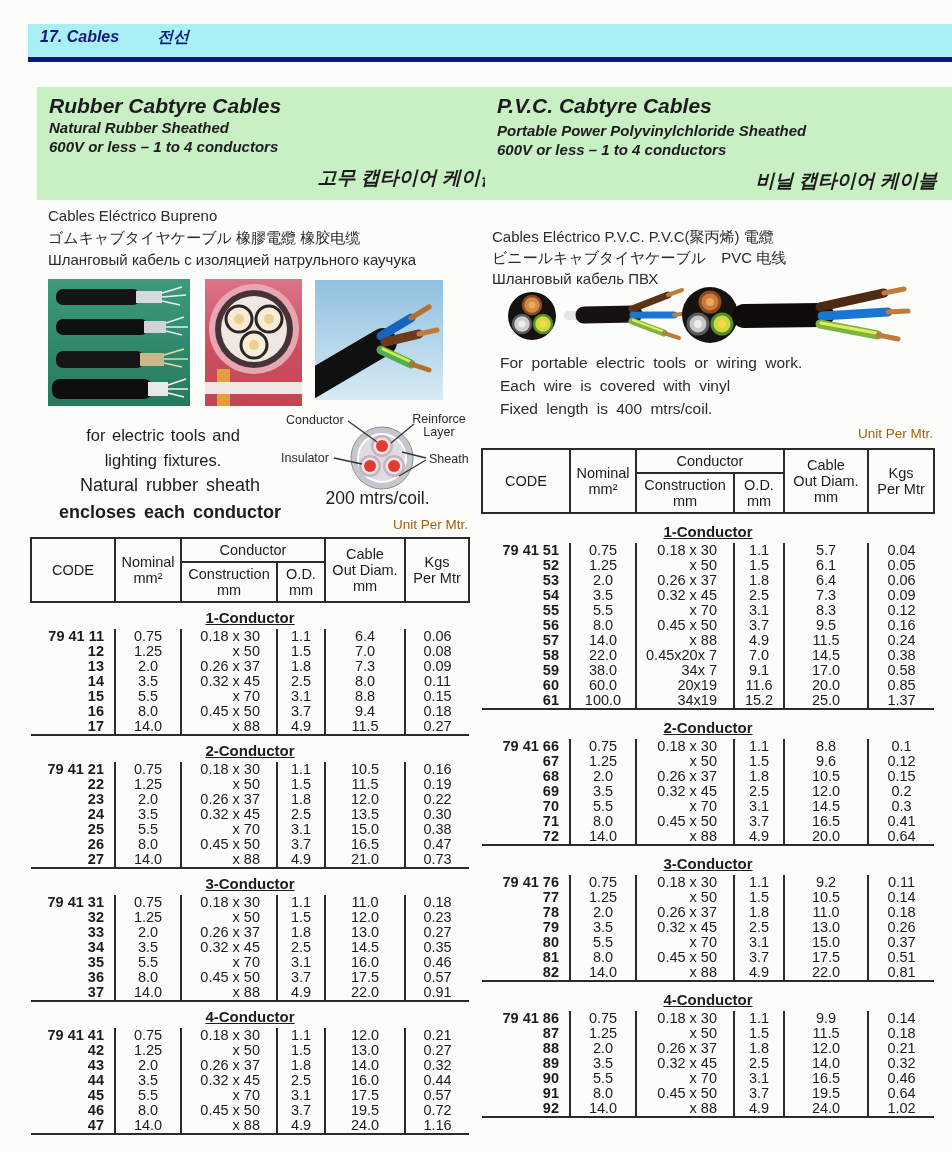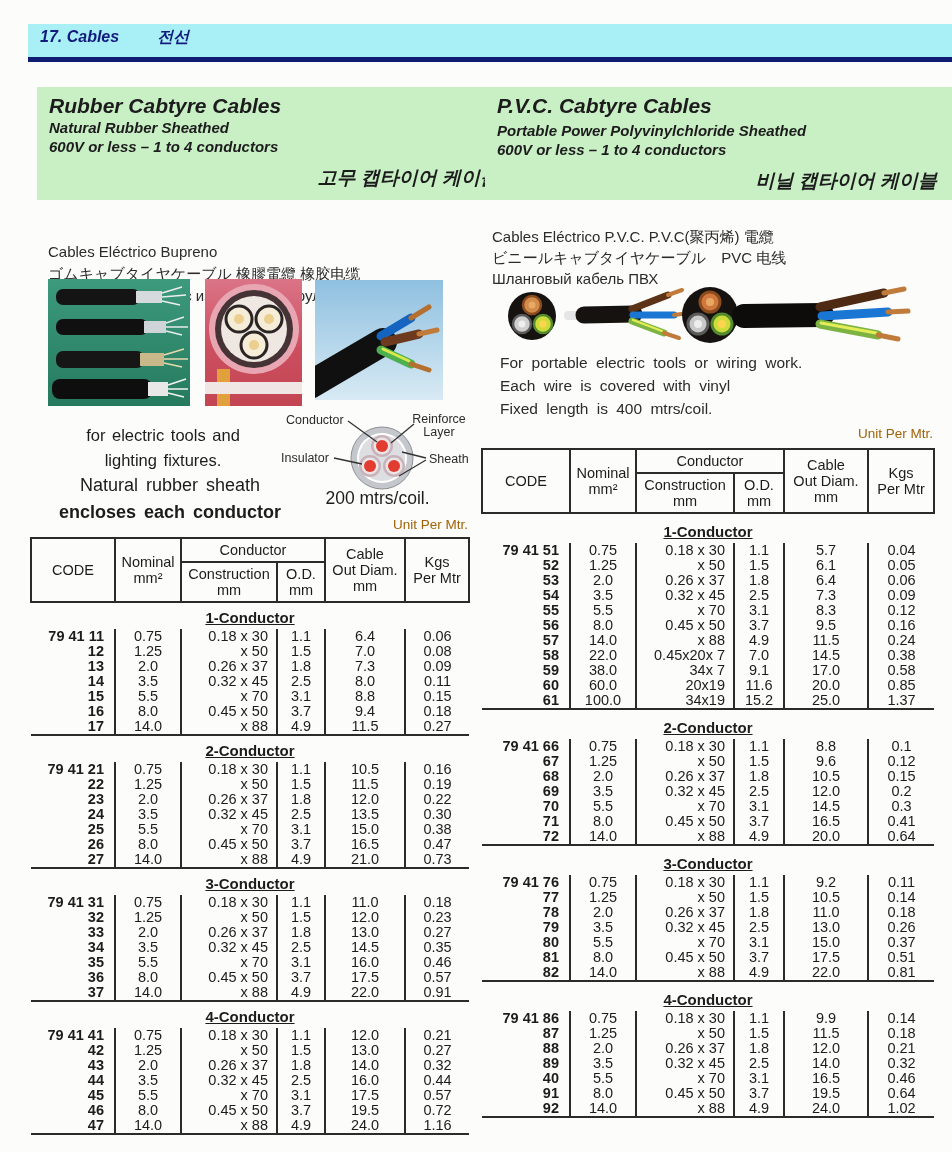--- a/index.html
+++ b/index.html
@@ -25,7 +25,7 @@
   #left-box .gkr{padding-right:20px;}
   
   .langs{position:absolute;font-size:15px;line-height:22px;color:#2b2b2b;}
-  #left-langs{left:48px;top:205px;margin-top:36px;}
+  #left-langs{left:48px;top:205px;}
   #right-langs{left:492px;top:226px;line-height:21px;}
   
   .photo{position:absolute;}

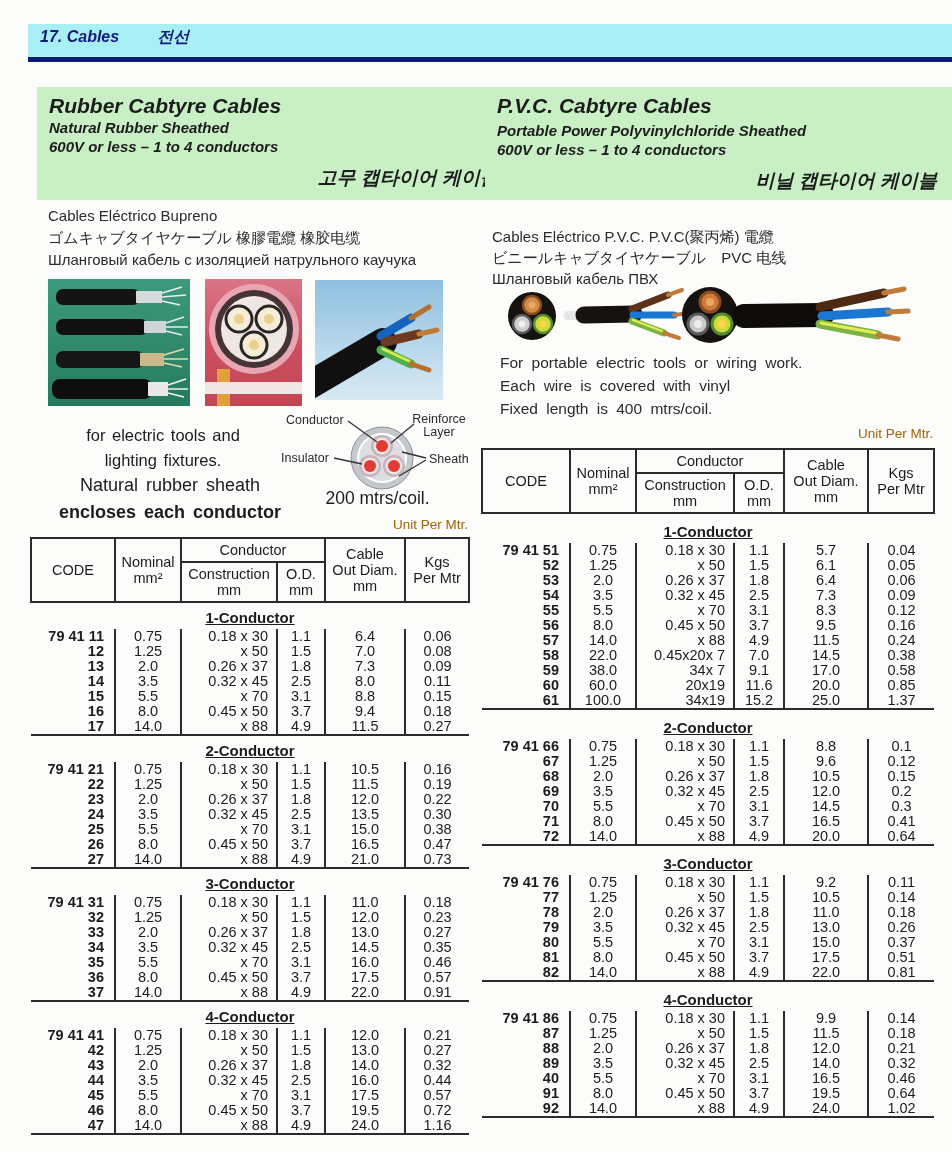--- a/index.html
+++ b/index.html
@@ -66,7 +66,7 @@
   .sec-title{font-weight:bold;text-decoration:underline;font-size:15px;}
   .ptable .c0{text-align:right;padding-right:10px;font-weight:bold;}
   .ptable .c1{text-align:center;margin-left:39px;}
-  .ptable .c2{text-align:right;padding-right:8px;}
+  .ptable .c2{text-align:right;padding-right:16px;}
   .ptable .c3,.ptable .c4,.ptable .c5{text-align:center;}
 </style>
 </head>

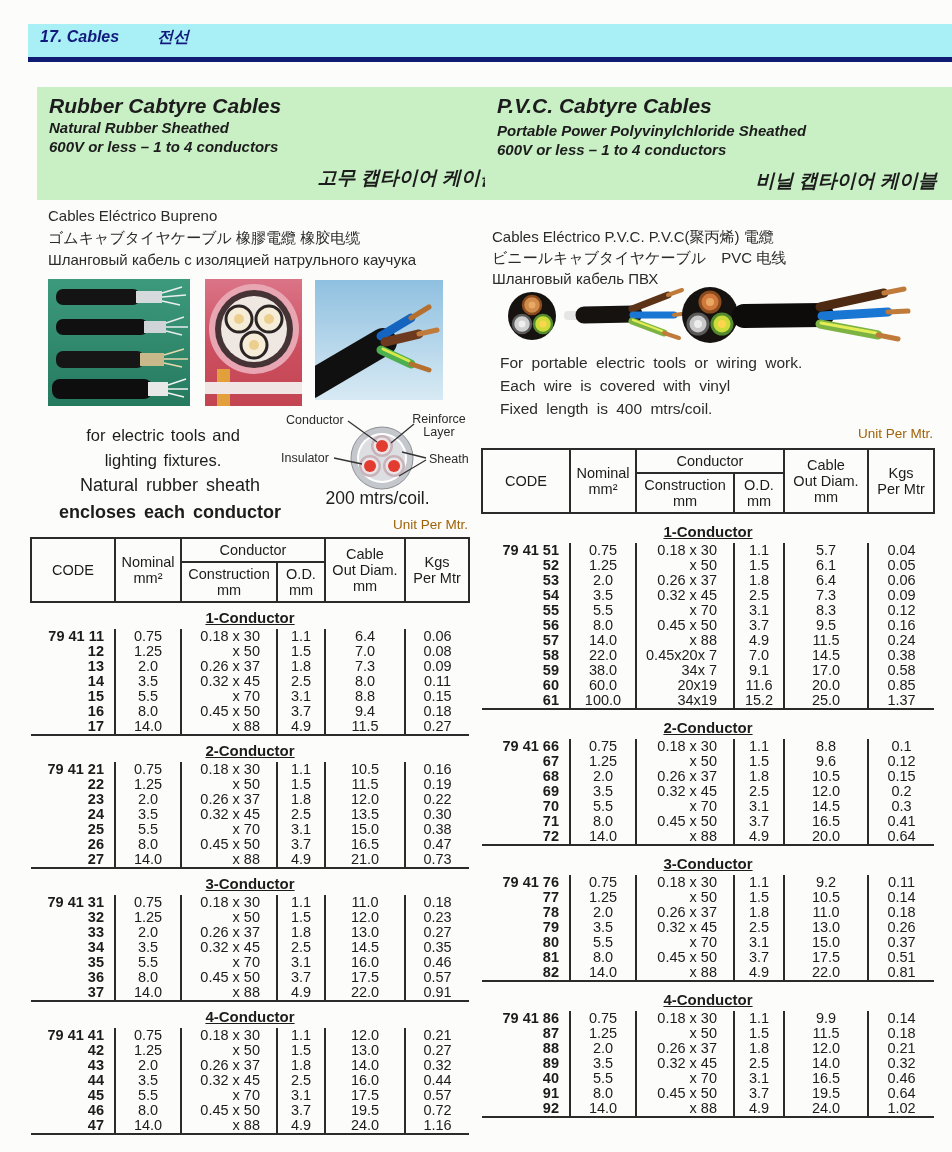--- a/index.html
+++ b/index.html
@@ -793,7 +793,7 @@
           <td class="c5">0.32</td>
         </tr>
         <tr>
-          <td class="c0">40</td>
+          <td class="c0">90</td>
           <td class="c1">5.5</td>
           <td class="c2">x 70</td>
           <td class="c3">3.1</td>

